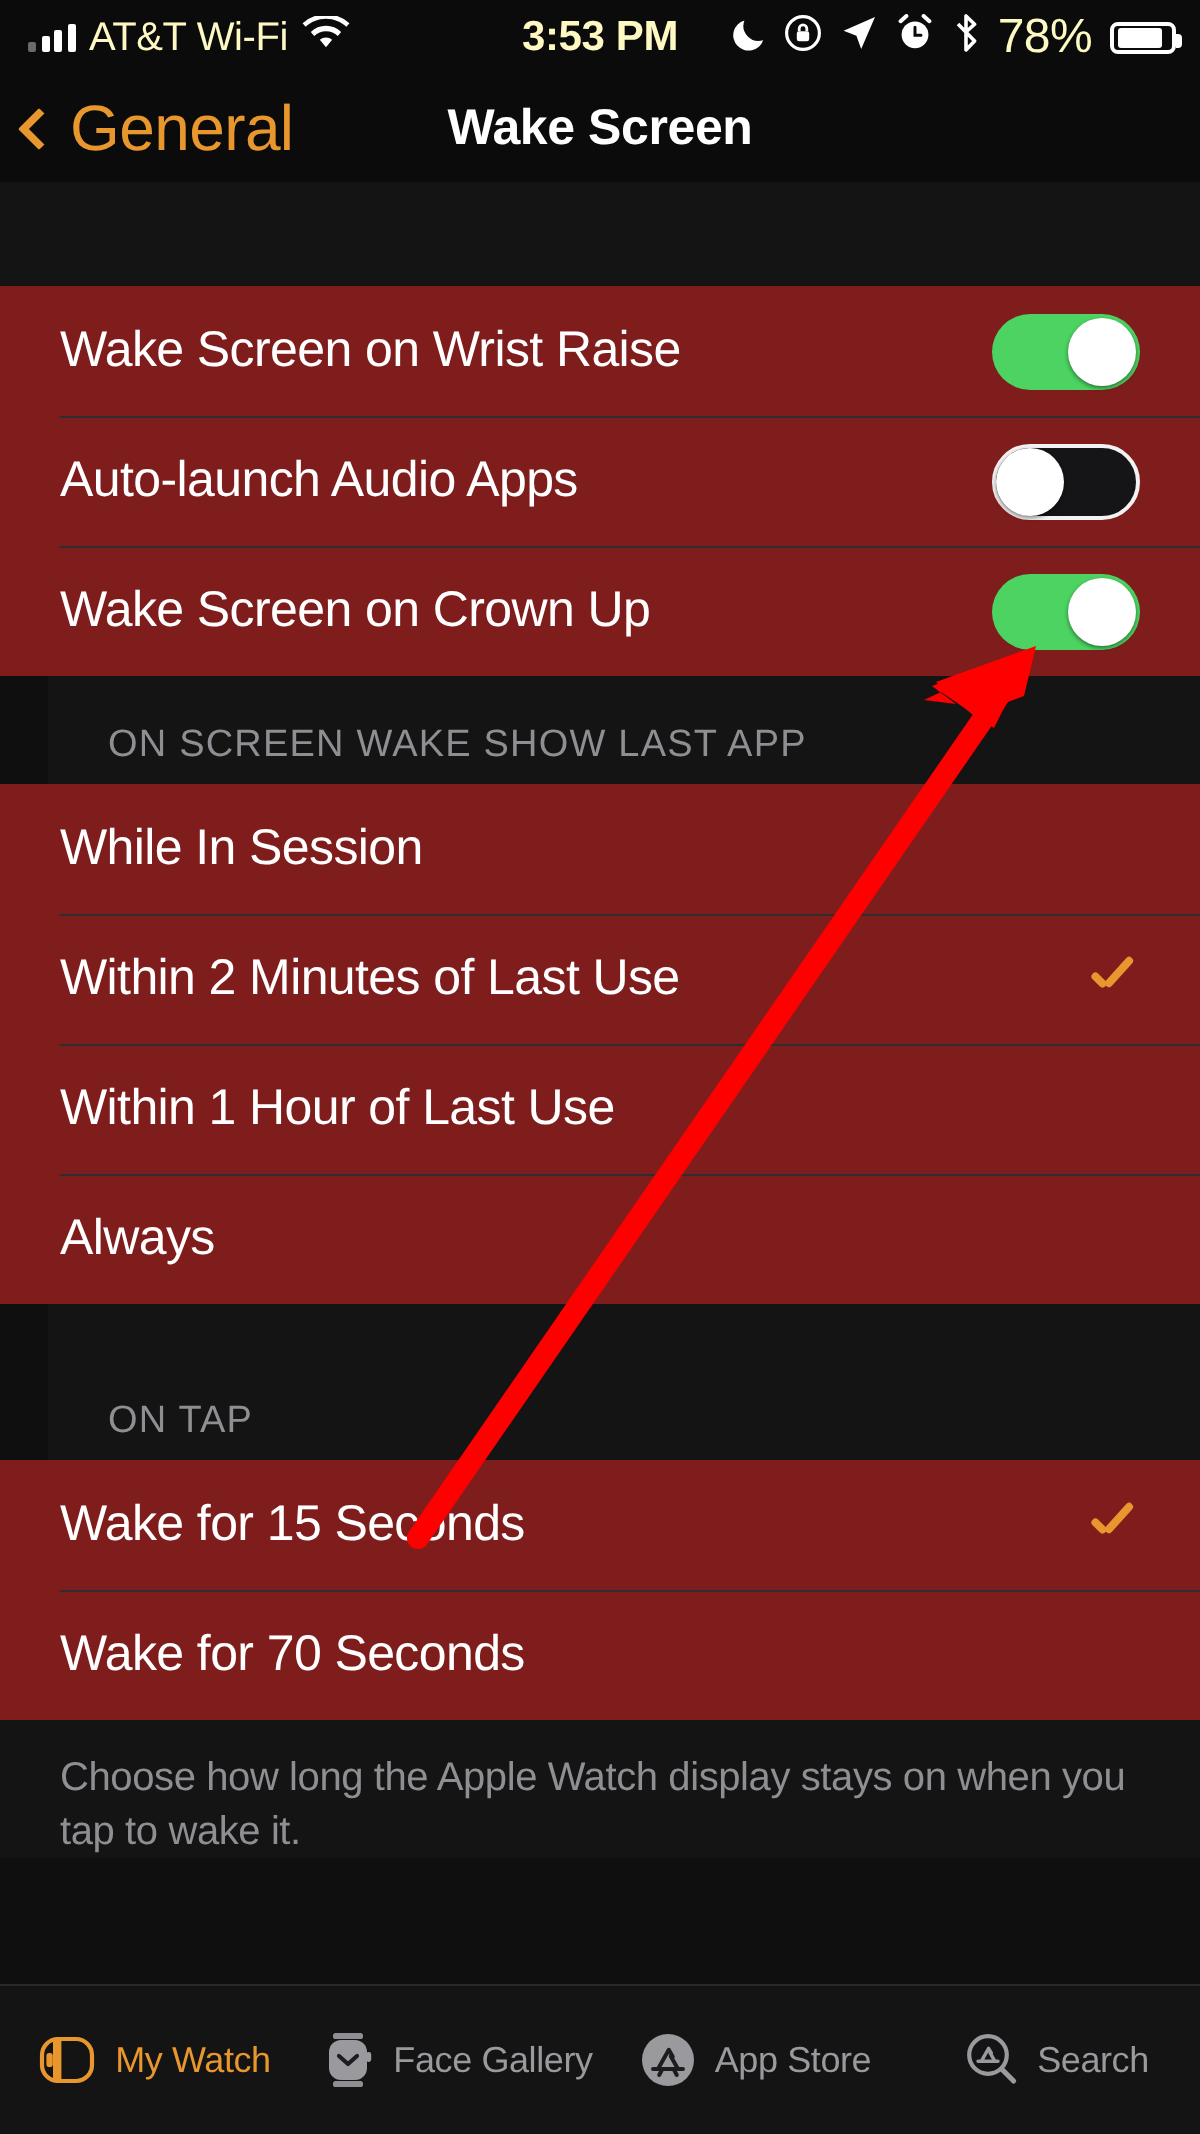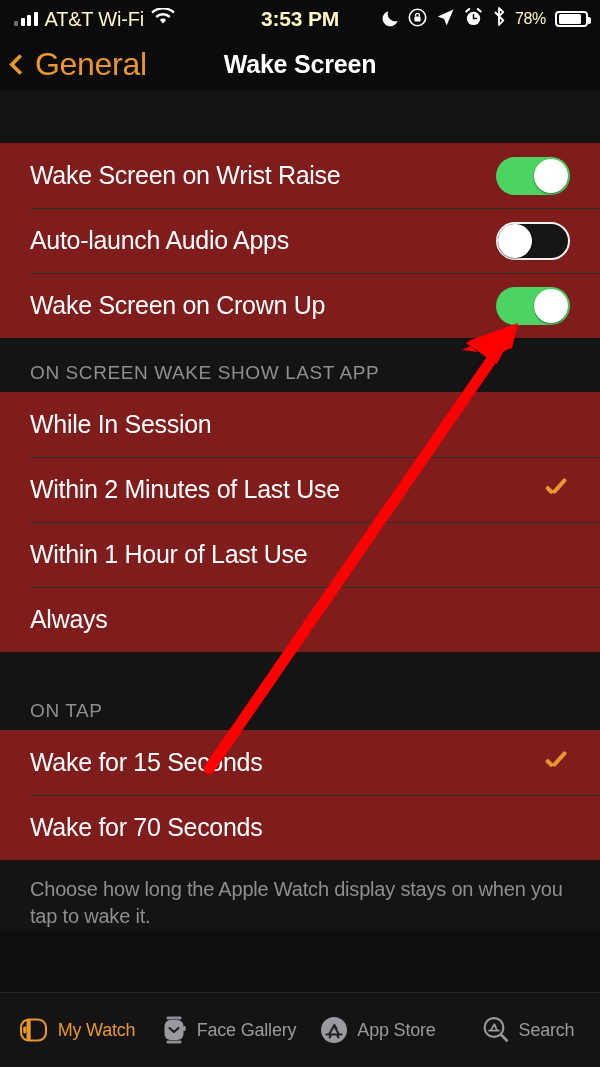--- a/index.html
+++ b/index.html
@@ -29,7 +29,7 @@
   .bars i:nth-child(2){ height:8px; }
   .bars i:nth-child(3){ height:11px; }
   .bars i:nth-child(4){ height:14px; }
-  .pct{ font-size:16px; letter-spacing:-0.3px; }
+  .pct{ font-size:24px; letter-spacing:-0.3px; }
   .battery{ position:relative; width:33px; height:16px; border:2px solid #fff;
             border-radius:4px; display:flex; align-items:center; }
   .battery::after{ content:""; position:absolute; right:-5px; top:4px; width:3px; height:7px;

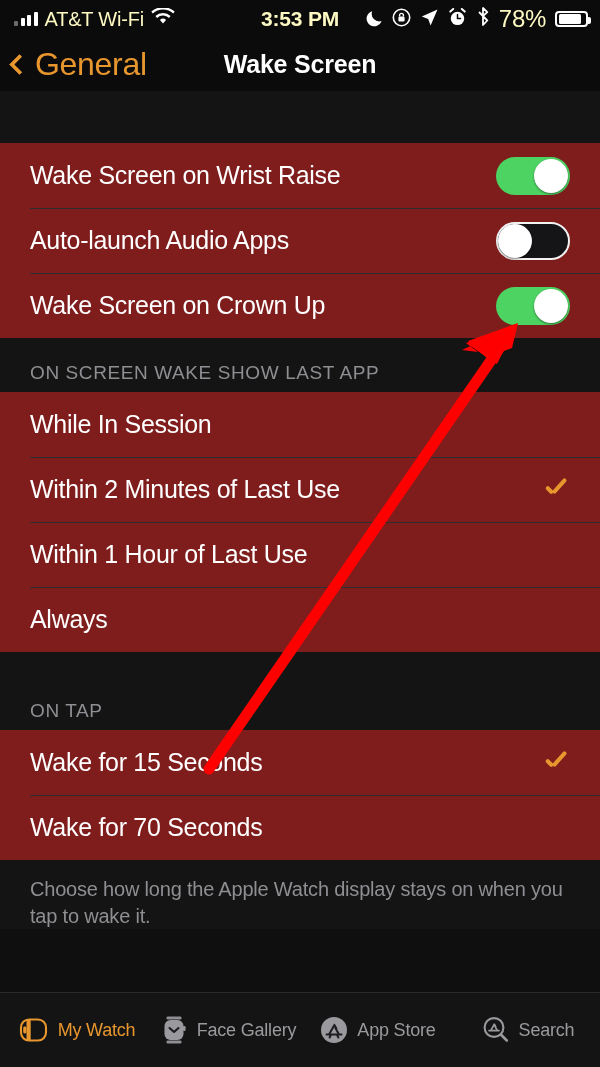--- a/index.html
+++ b/index.html
@@ -91,7 +91,7 @@
 
   .section-header{
     height:54px; display:flex; align-items:flex-end; padding:0 30px 8px 30px;
-    background:#141414; color:#8e8e93; font-size:19px; letter-spacing:0.6px;
+    background:#141414; color:#8e8e93; font-size:19px; letter-spacing:0.6px;margin-left:24px;
   }
   .footer-note{
     padding:16px 30px 0 30px; background:#141414;

